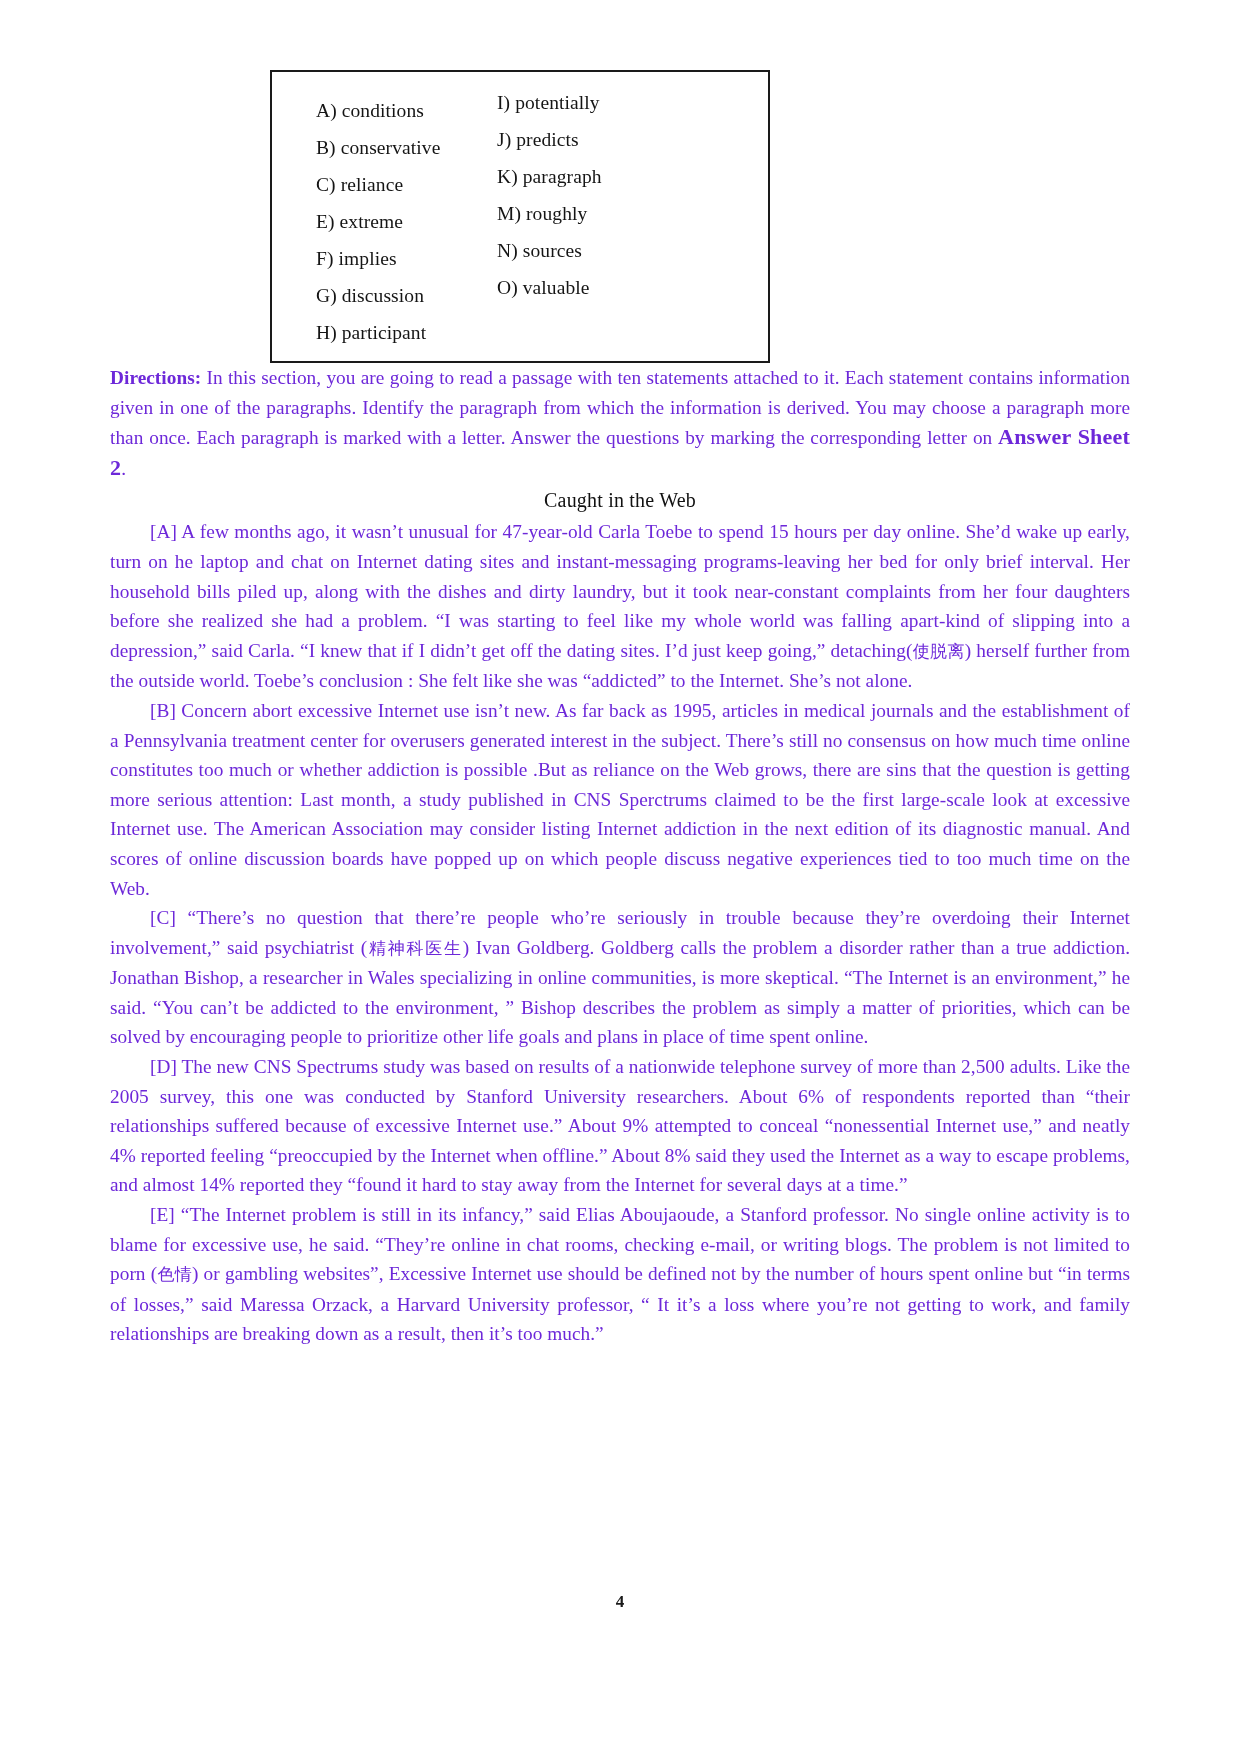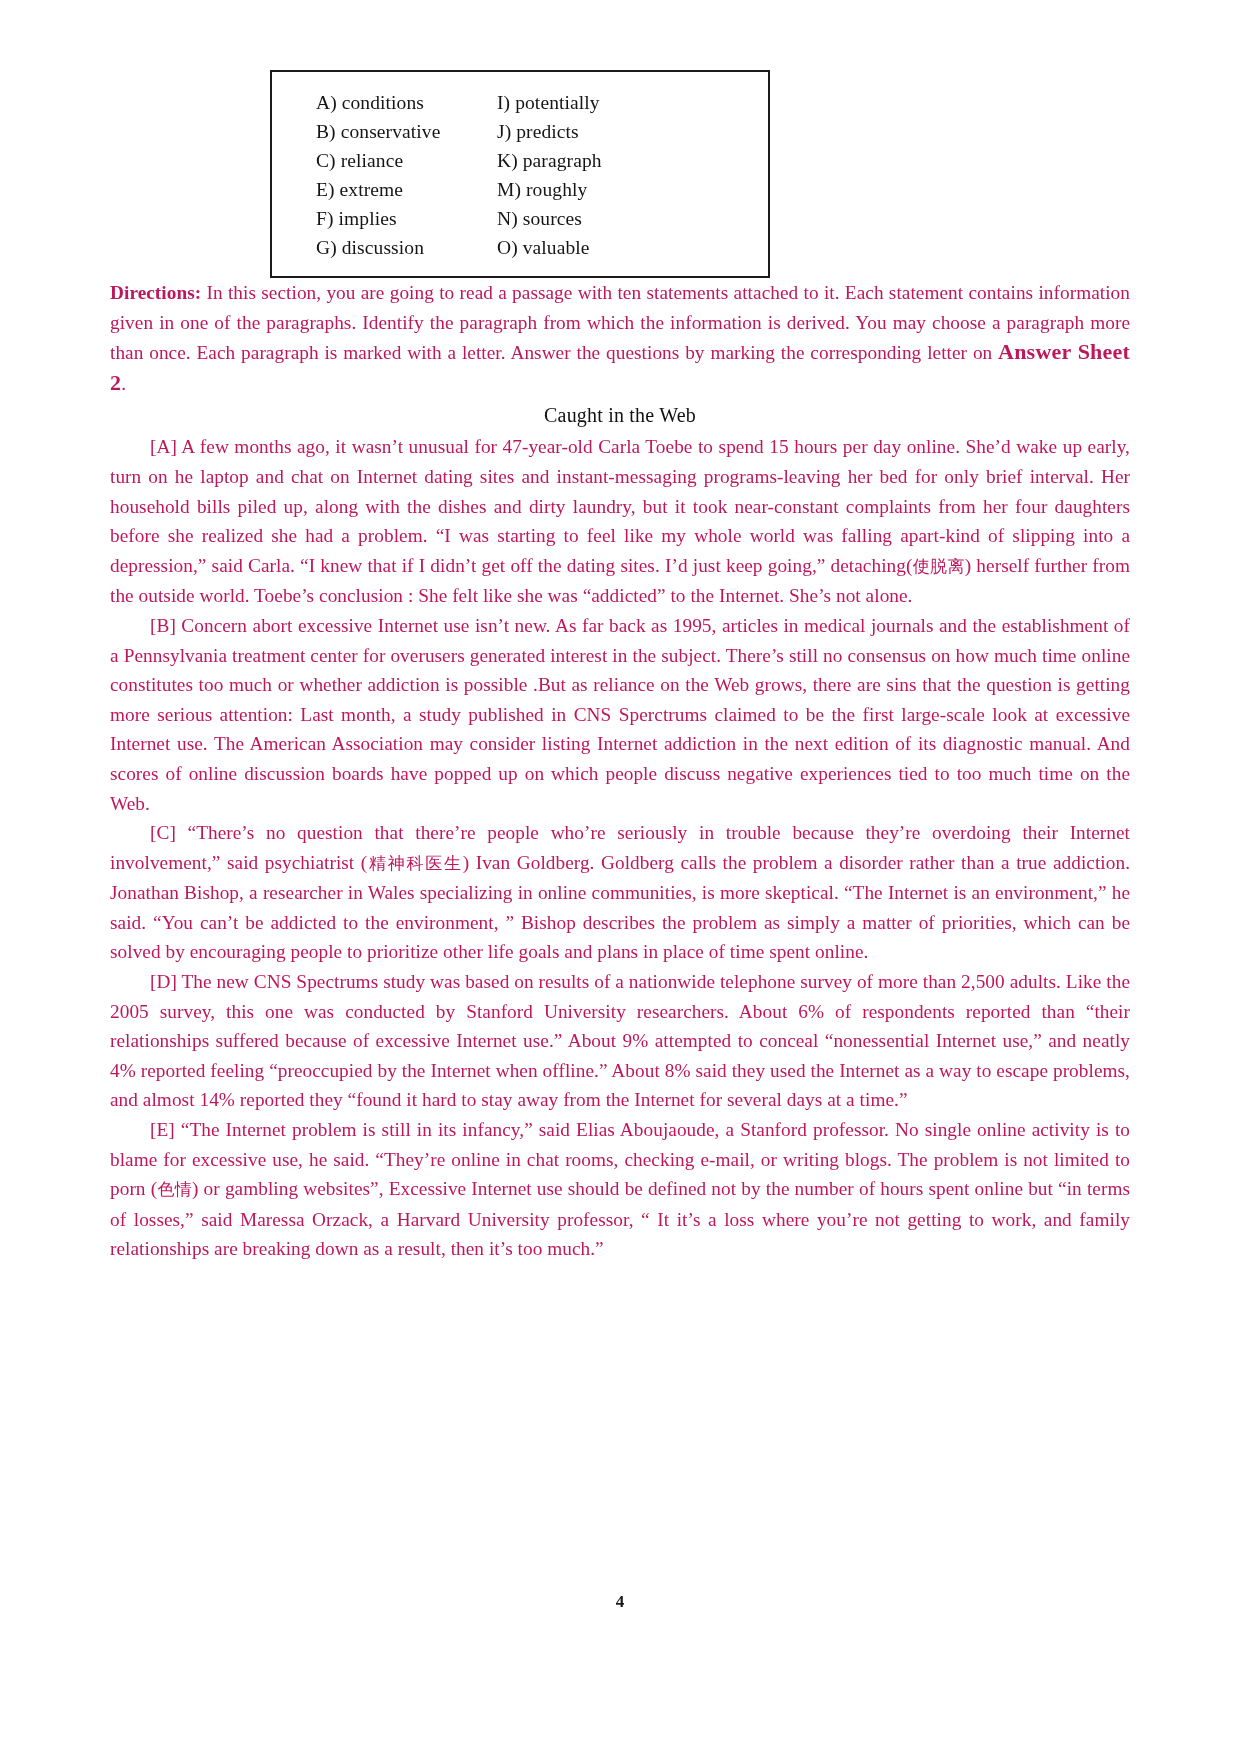--- a/index.html
+++ b/index.html
@@ -45,7 +45,7 @@
     white-space: nowrap;
     color: #151515;
   }
-  .wb-left  { width: 205px; padding-left: 44px; box-sizing: border-box; }
+  .wb-left  { width: 205px; padding-left: 44px; box-sizing: border-box; margin-top: 8px; }
   .wb-right { width: 250px; padding-left: 20px; box-sizing: border-box; }
 
   

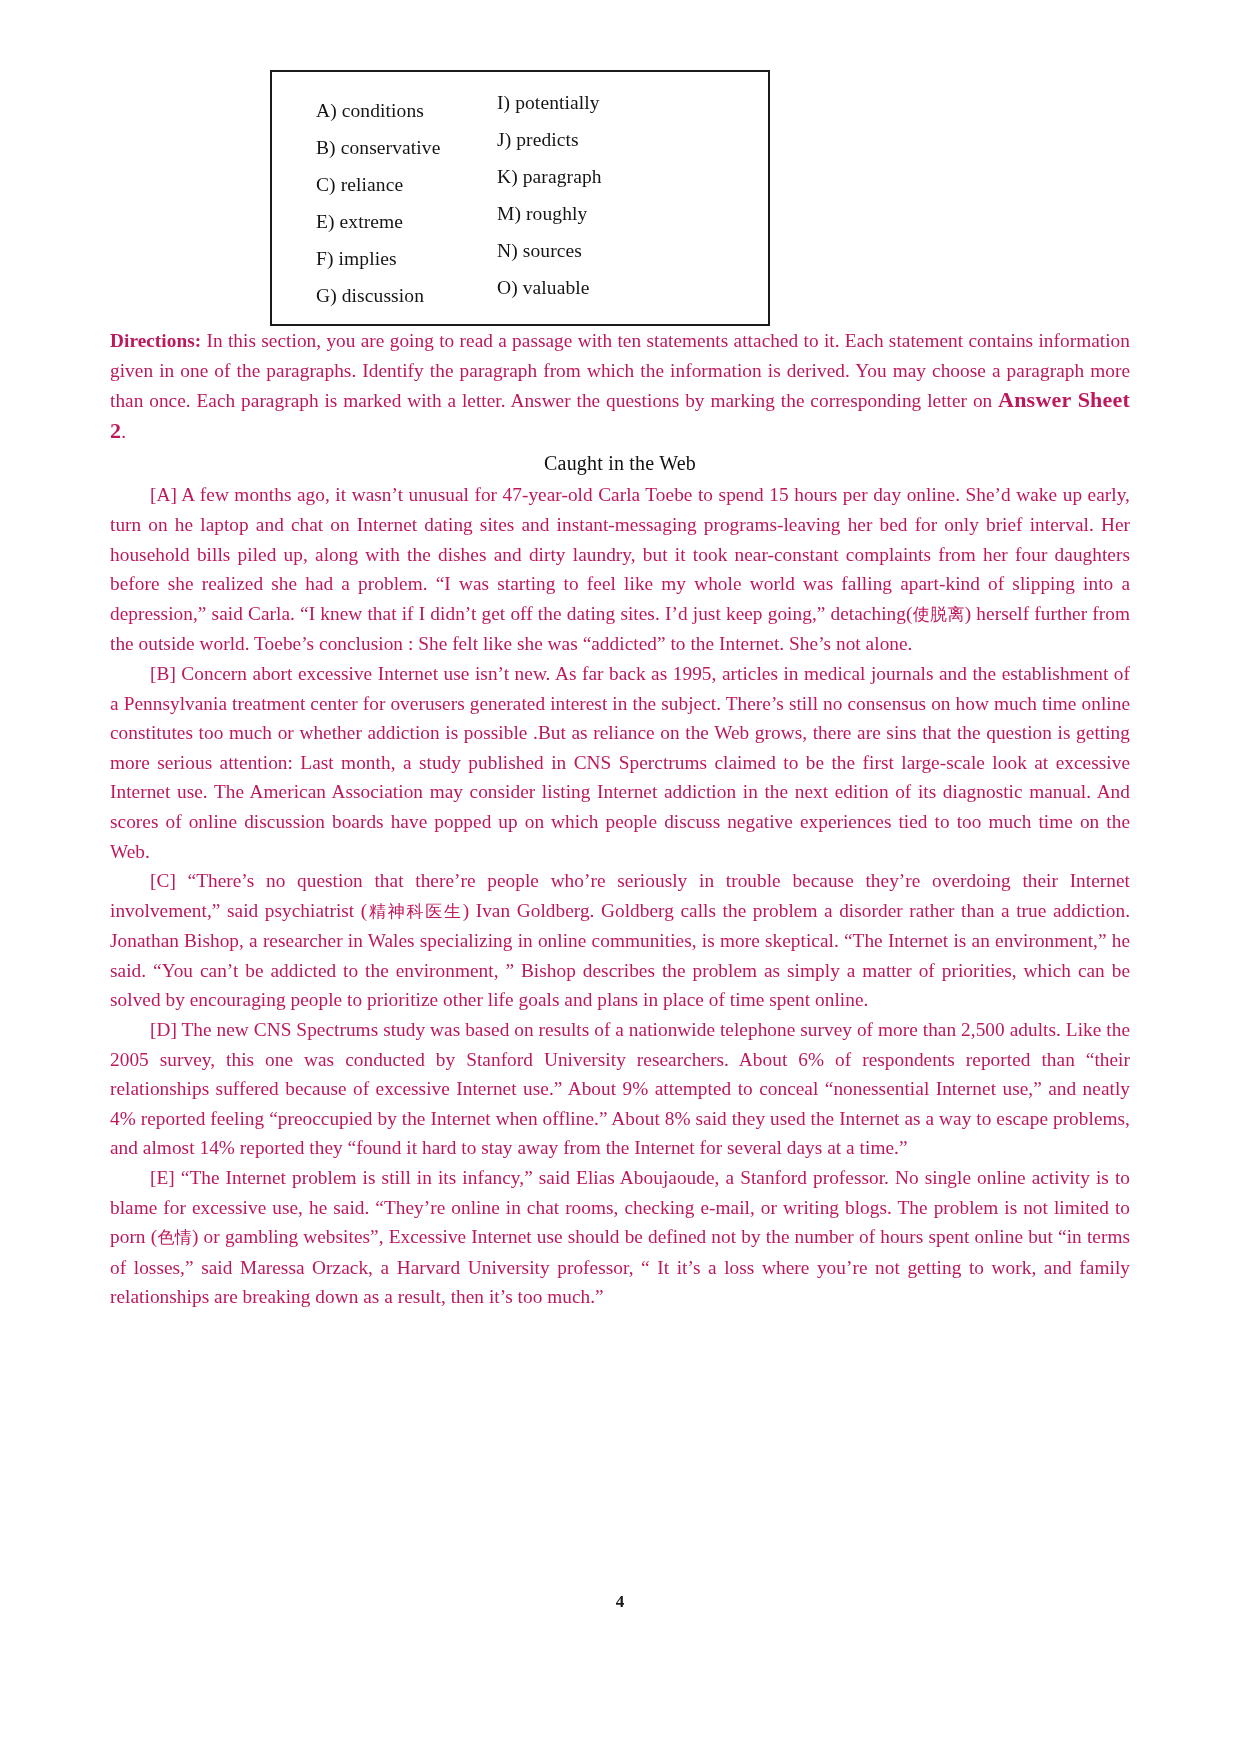--- a/index.html
+++ b/index.html
@@ -125,6 +125,10 @@
       <div class="wb-cell wb-left">G) discussion</div>
       <div class="wb-cell wb-right">O) valuable</div>
     </div>
+    <div class="wb-row">
+      <div class="wb-cell wb-left">H) participant</div>
+      <div class="wb-cell wb-right"></div>
+    </div>
   </div>
 
 

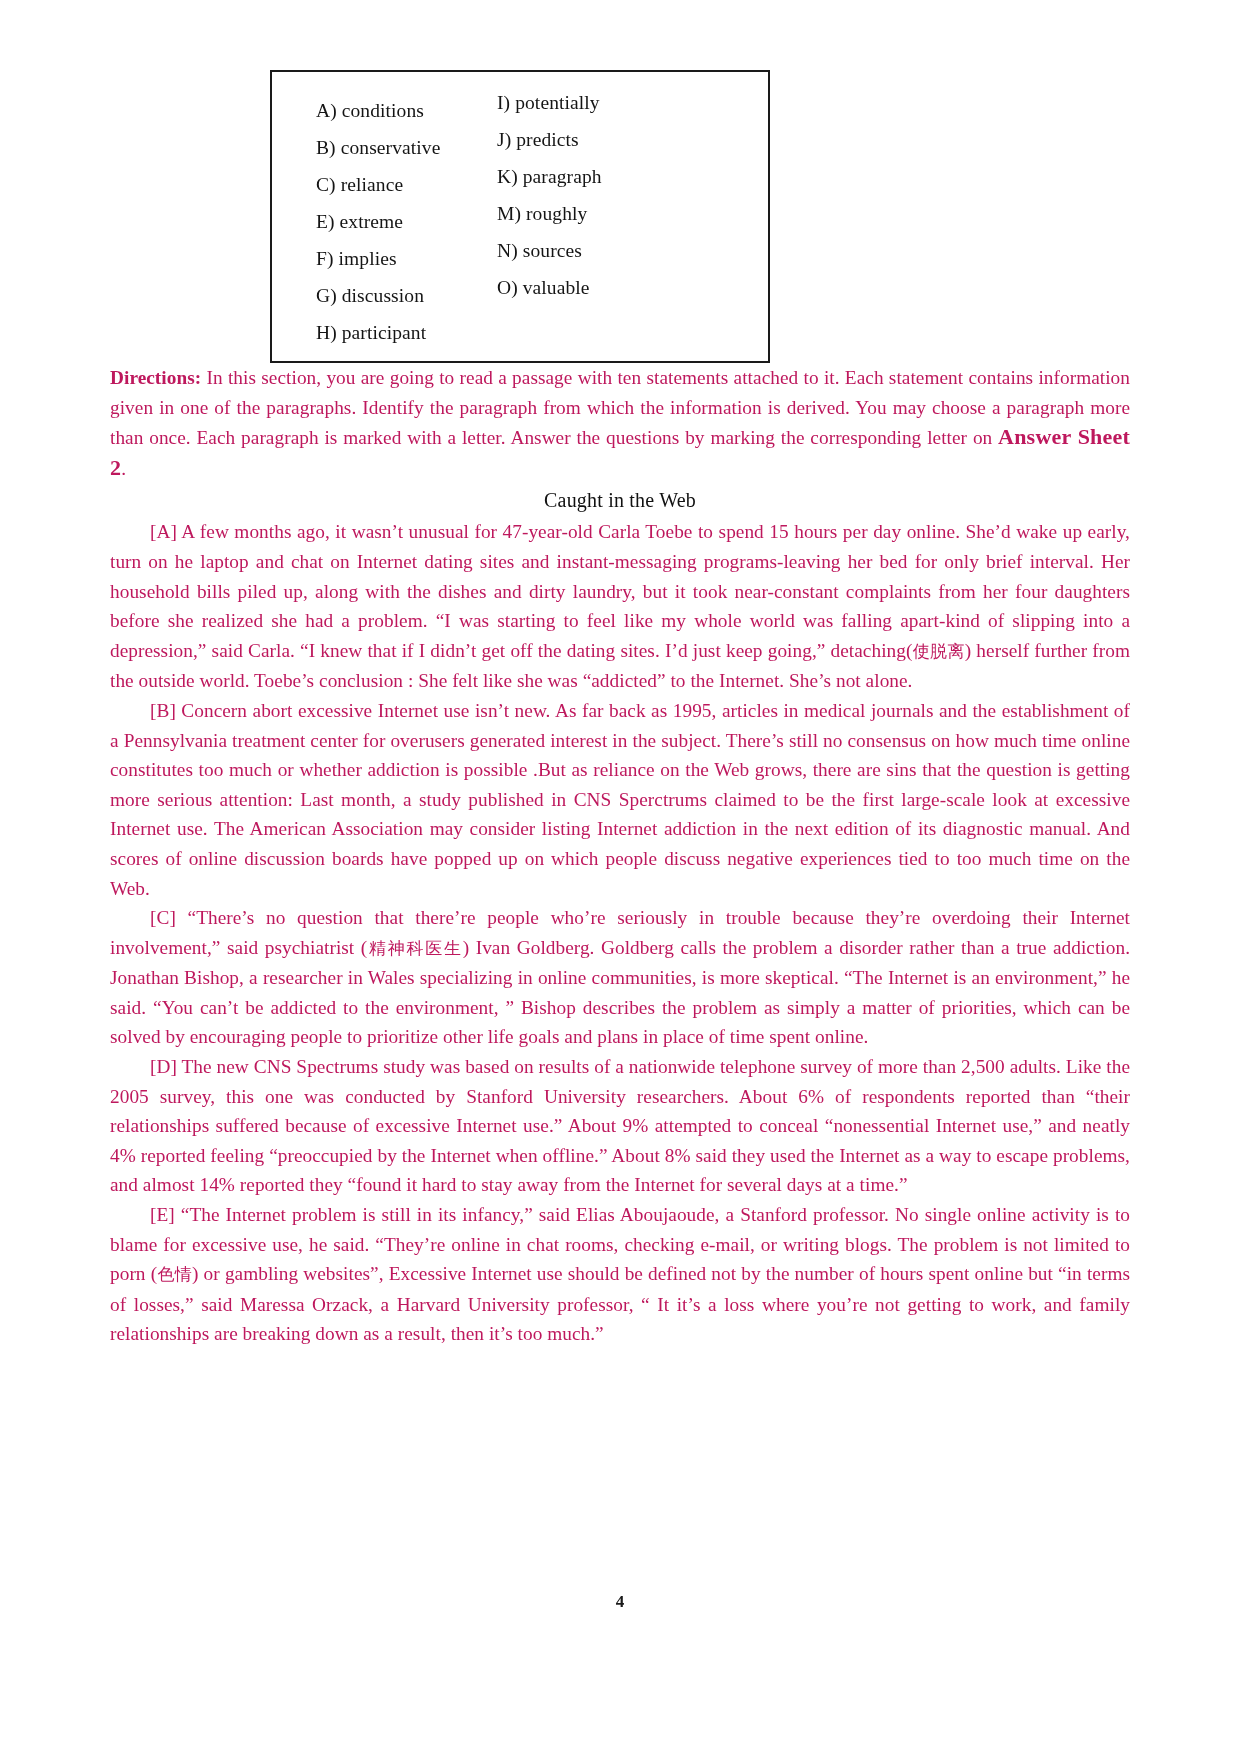--- a/index.html
+++ b/index.html
@@ -63,7 +63,7 @@
     text-align: justify;
     text-justify: inter-word;
     letter-spacing: 0.05px;
-    color: #be185d;
+    color: #6d28d9;
   }
   p.para.indent { text-indent: 40px; }
   .b { font-weight: bold; }

